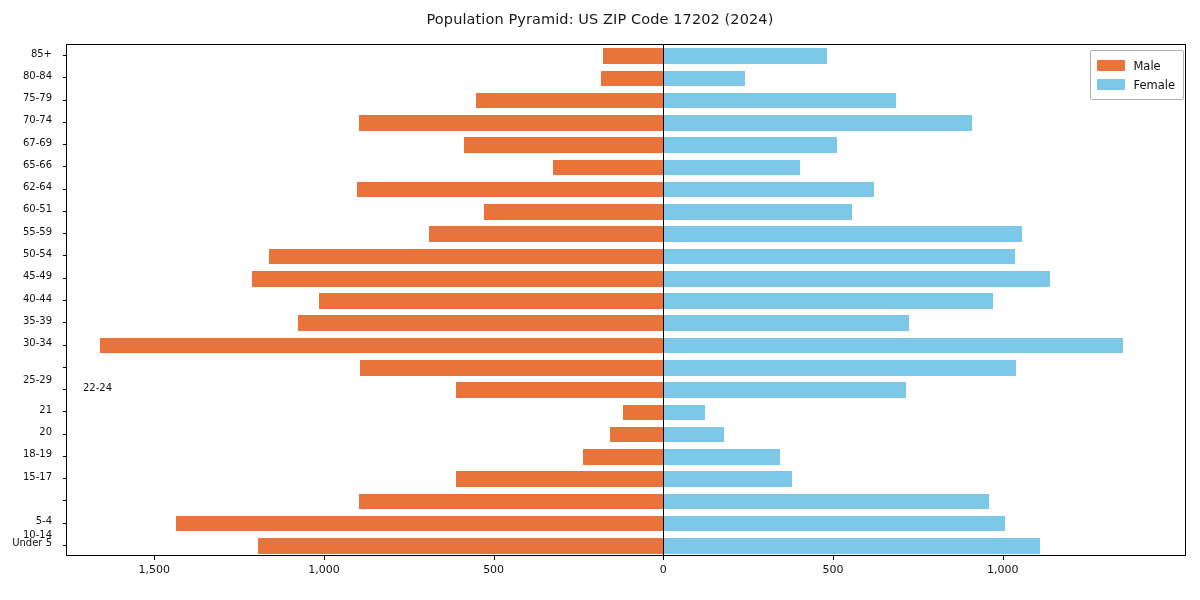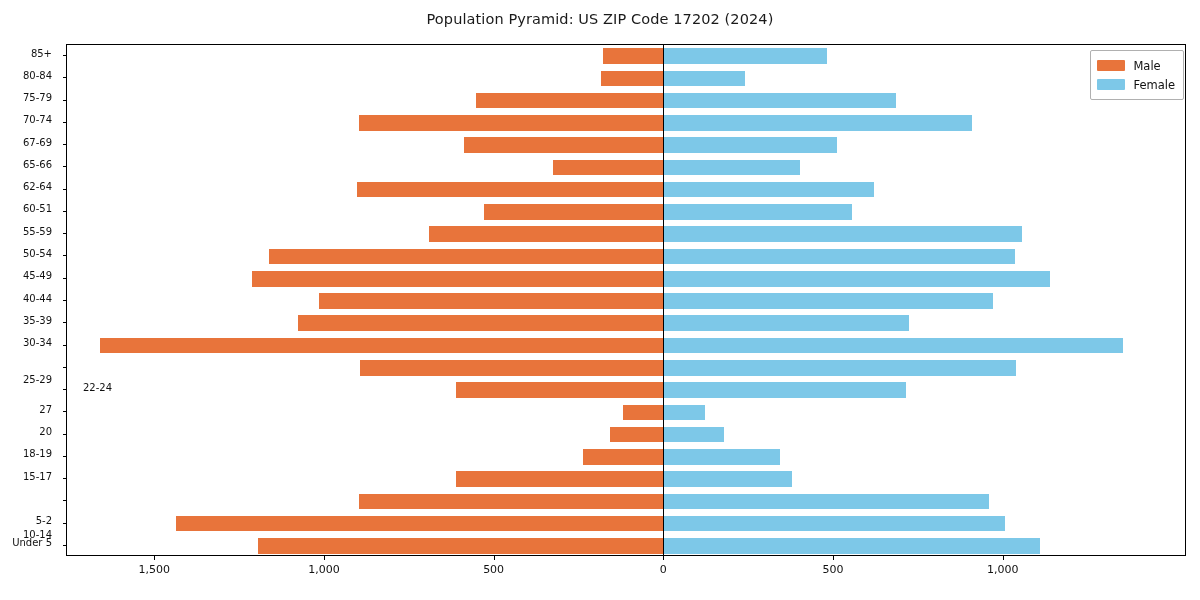--- a/index.html
+++ b/index.html
@@ -198,7 +198,7 @@
       <div class="ytick-mark" style="left: 62.5px; top: 389.043px;"></div>
       <div class="ytick-label" style="right: 1080px; top: 381.543px; margin-left: 29px;">22-24</div>
       <div class="ytick-mark" style="left: 62.5px; top: 411.304px;"></div>
-      <div class="ytick-label" style="right: 1140px; top: 403.804px;">27</div>
+      <div class="ytick-label" style="right: 1140px; top: 403.804px;">21</div>
       <div class="ytick-mark" style="left: 62.5px; top: 433.565px;"></div>
       <div class="ytick-label" style="right: 1140px; top: 426.065px;">20</div>
       <div class="ytick-mark" style="left: 62.5px; top: 455.826px;"></div>

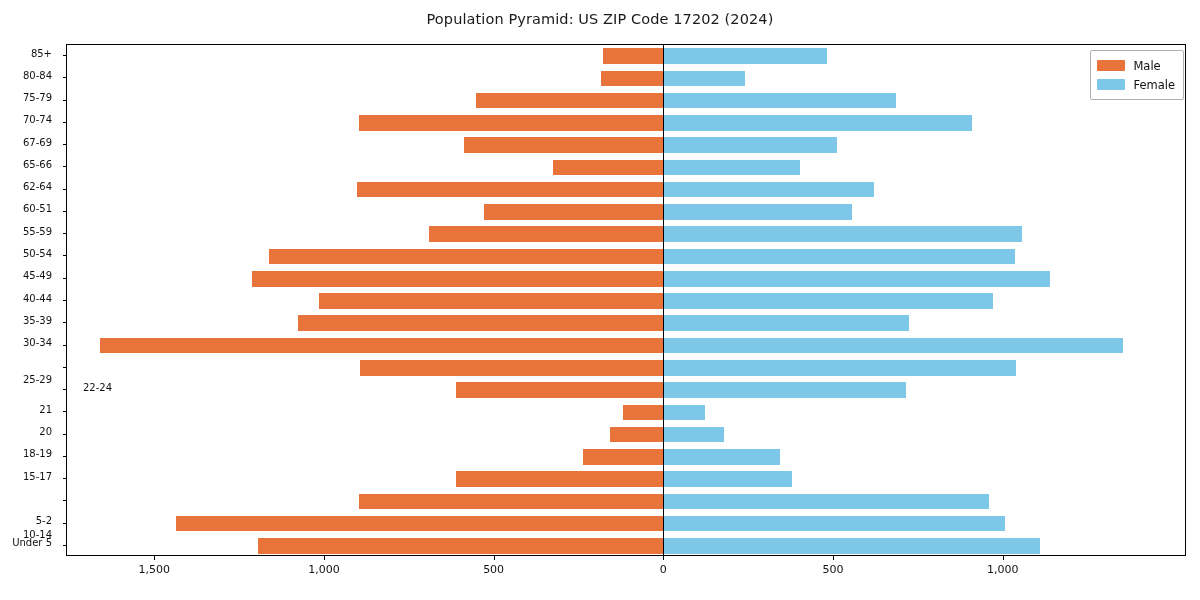--- a/index.html
+++ b/index.html
@@ -208,7 +208,7 @@
       <div class="ytick-mark" style="left: 62.5px; top: 500.348px;"></div>
       <div class="ytick-label" style="right: 1140px; top: 492.848px; margin-top: 36px;">10-14</div>
       <div class="ytick-mark" style="left: 62.5px; top: 522.609px;"></div>
-      <div class="ytick-label" style="right: 1140px; top: 515.109px;">5-2</div>
+      <div class="ytick-label" style="right: 1140px; top: 515.109px;">5-4</div>
       <div class="ytick-mark" style="left: 62.5px; top: 544.87px;"></div>
       <div class="ytick-label" style="right: 1140px; top: 537.37px;">Under 5</div>
       <div class="xtick-mark" style="left: 154.242px; top: 556px;"></div>

